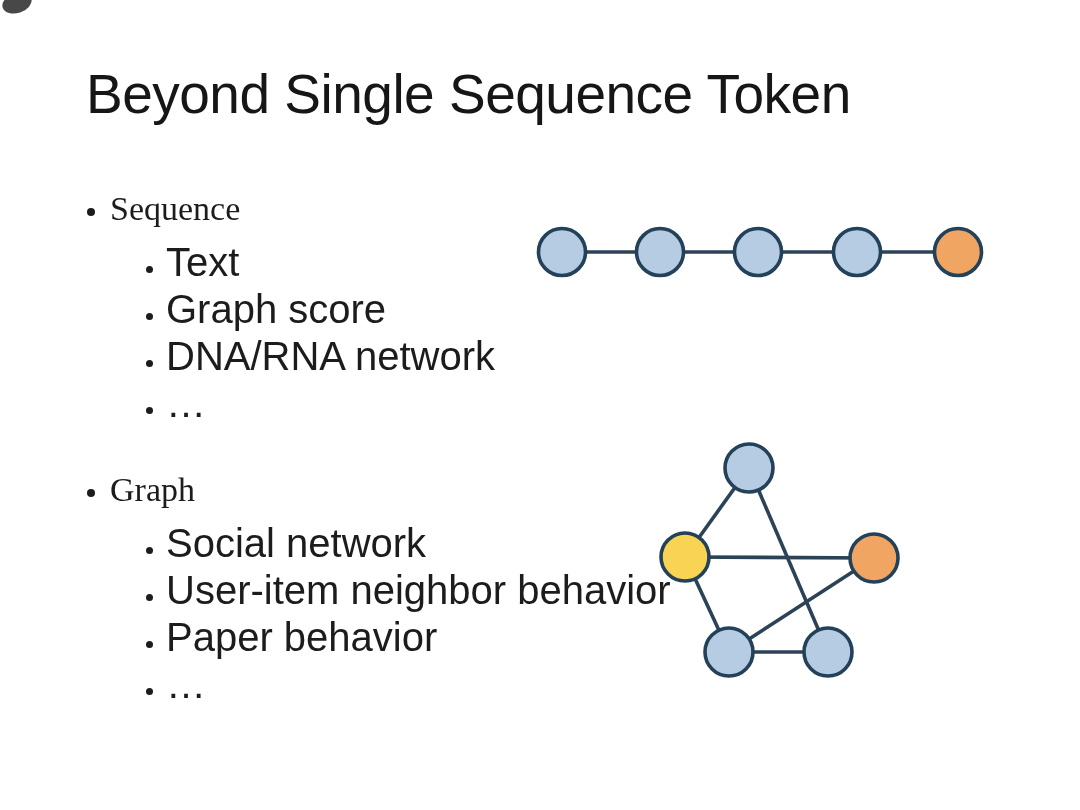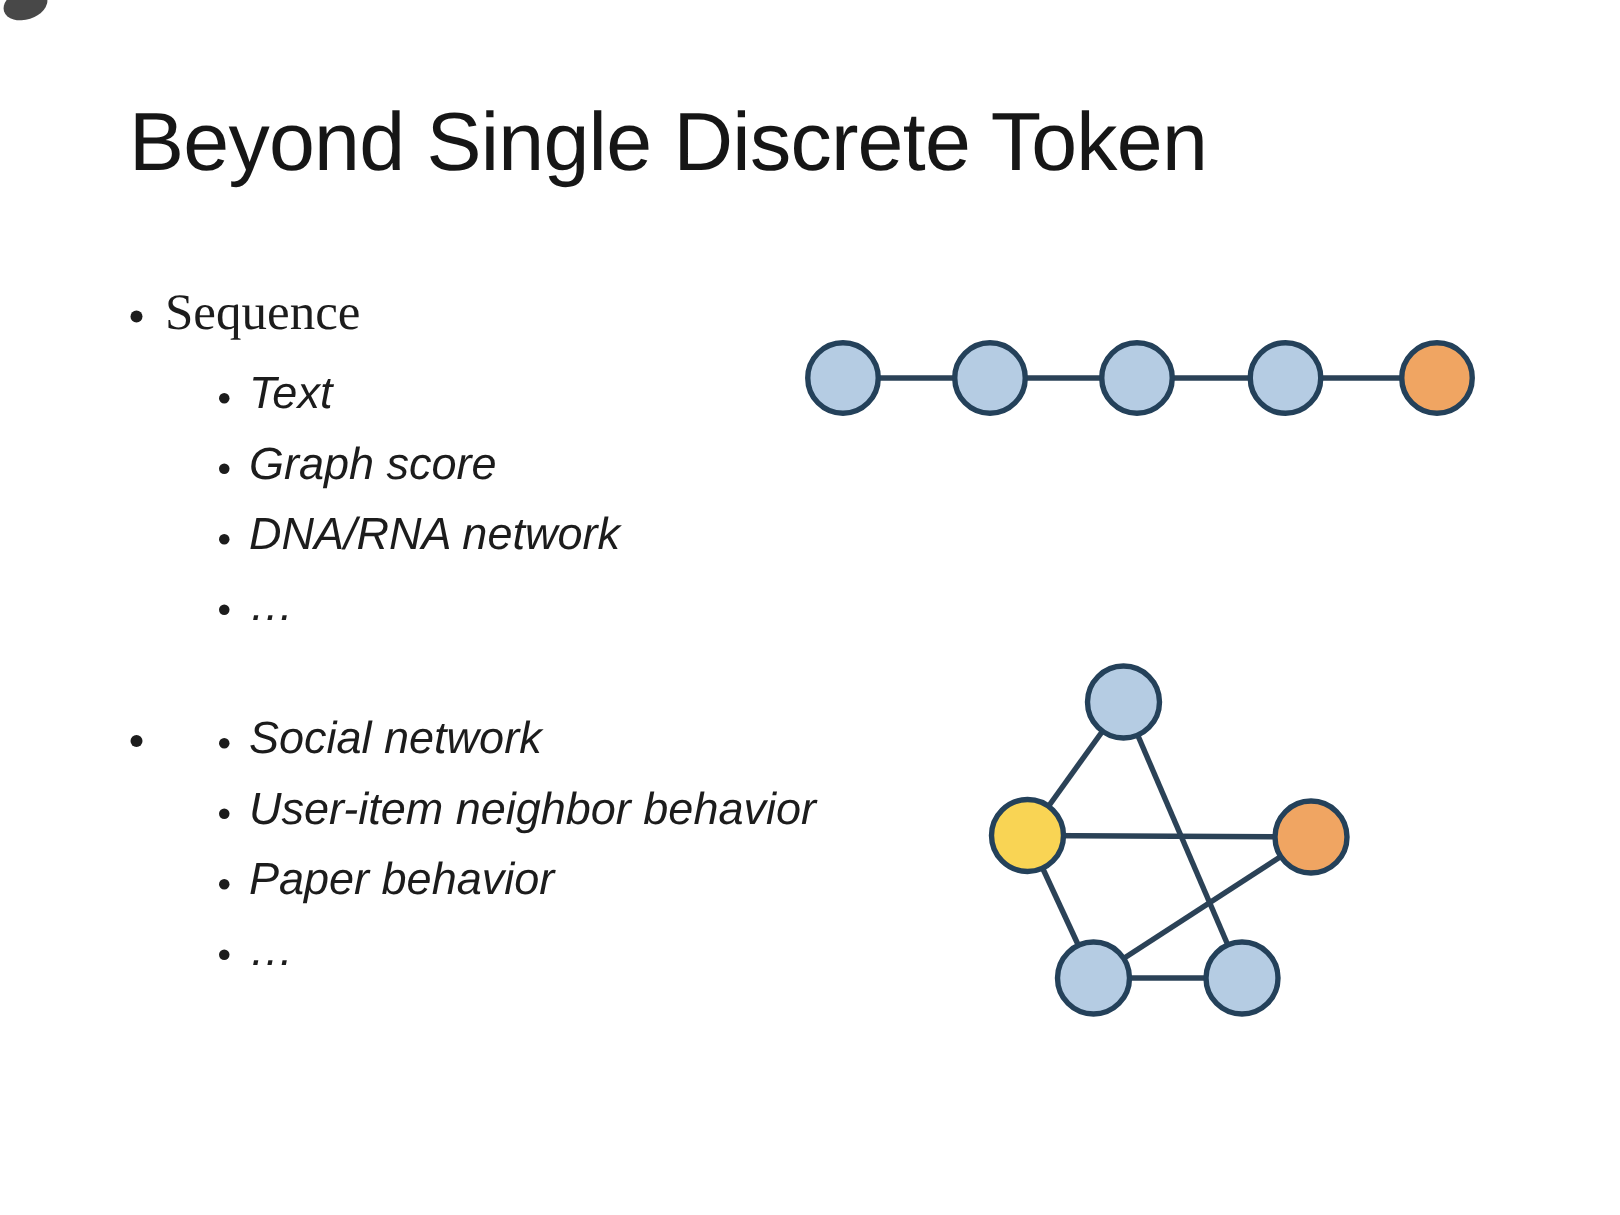--- a/index.html
+++ b/index.html
@@ -43,7 +43,7 @@
 <div class="slide">
   <div class="corner-artifact"></div>
 
-  <h1 class="title">Beyond Single Discrete Token</h1>
+  <h1 class="title">Beyond Single Sequence Token</h1>
 
   <div class="outline">
     <ul class="l1">

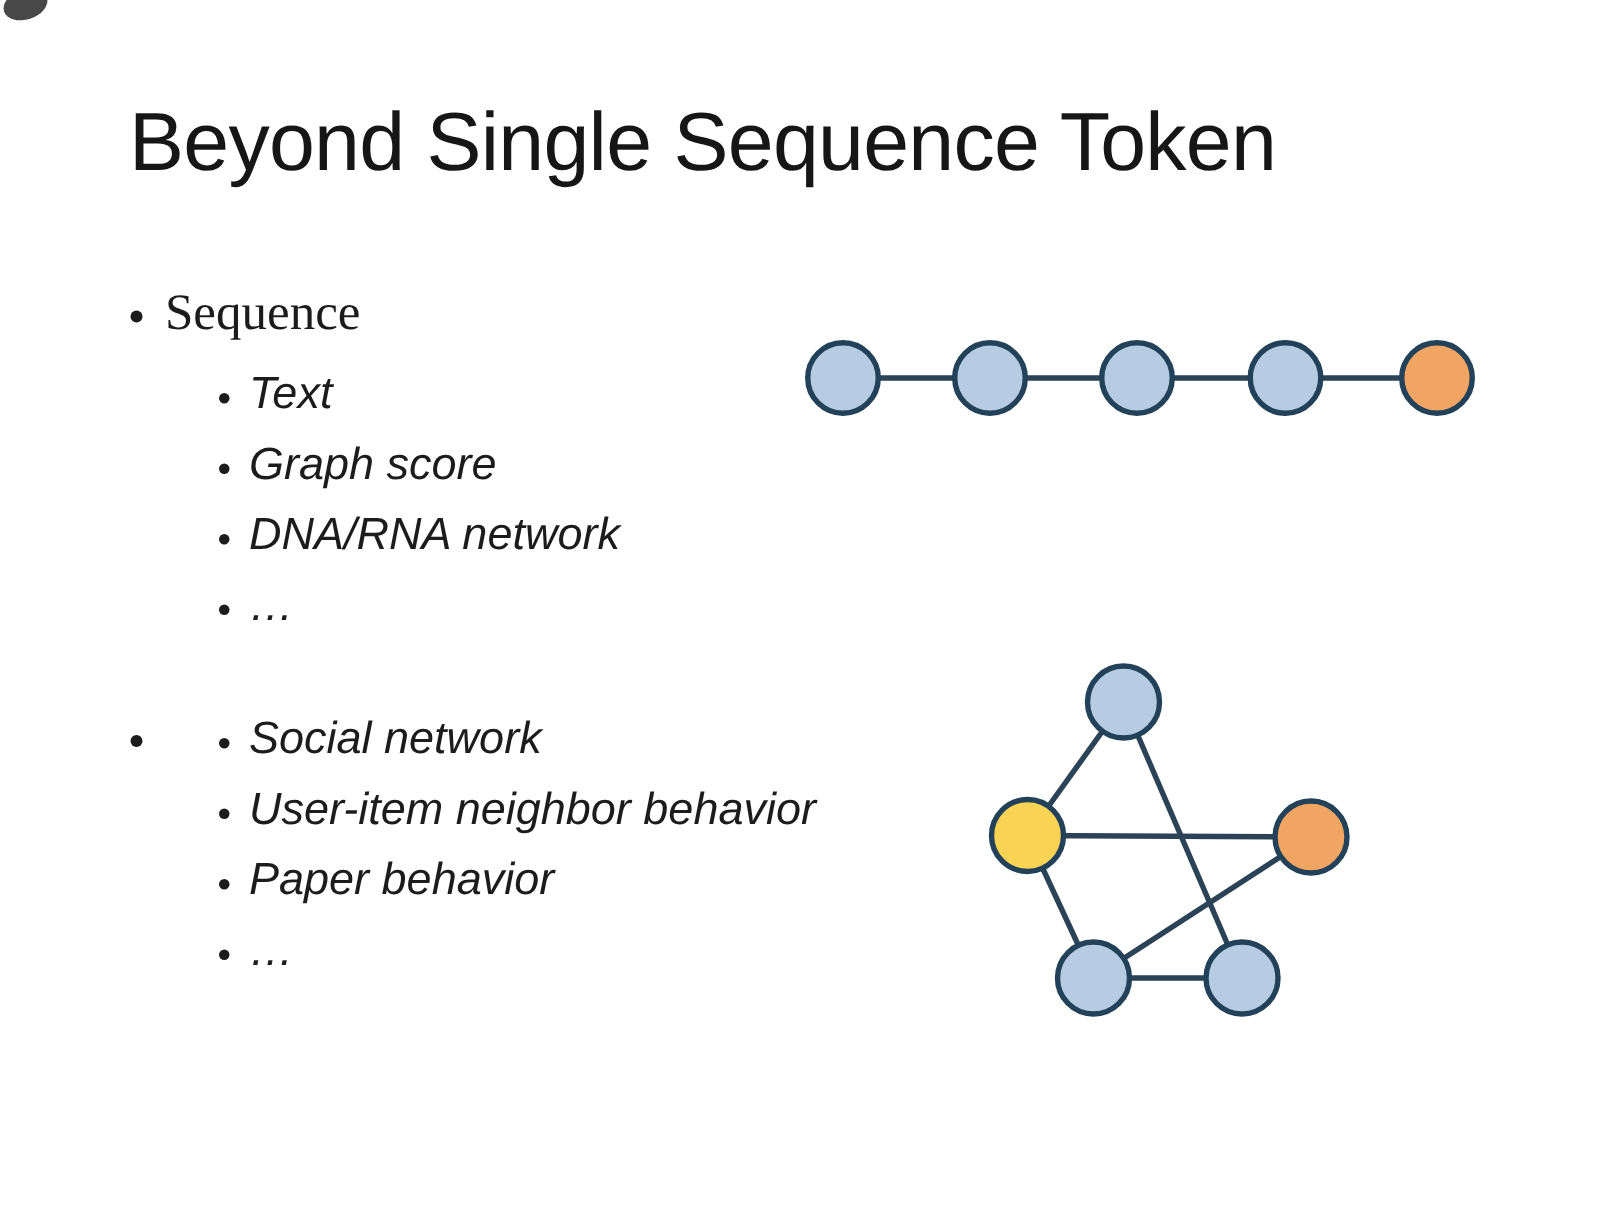--- a/index.html
+++ b/index.html
@@ -22,7 +22,7 @@
   .l1 > li{font-size:34px;line-height:40px;}
   .l1 > li::marker{font-size:26px;}
   .l2{padding-left:56px;margin-top:10px;margin-bottom:42px;}
-  .l2 > li{font-size:30px;line-height:47px;font-style:italic;}
+  .l2 > li{font-size:40px;line-height:47px;}
   .l2 > li::marker{font-size:22px;}
   .section-label{color:#1c1c1c;font-family:Liberation Serif, serif;}
   .diagram{position:absolute;}

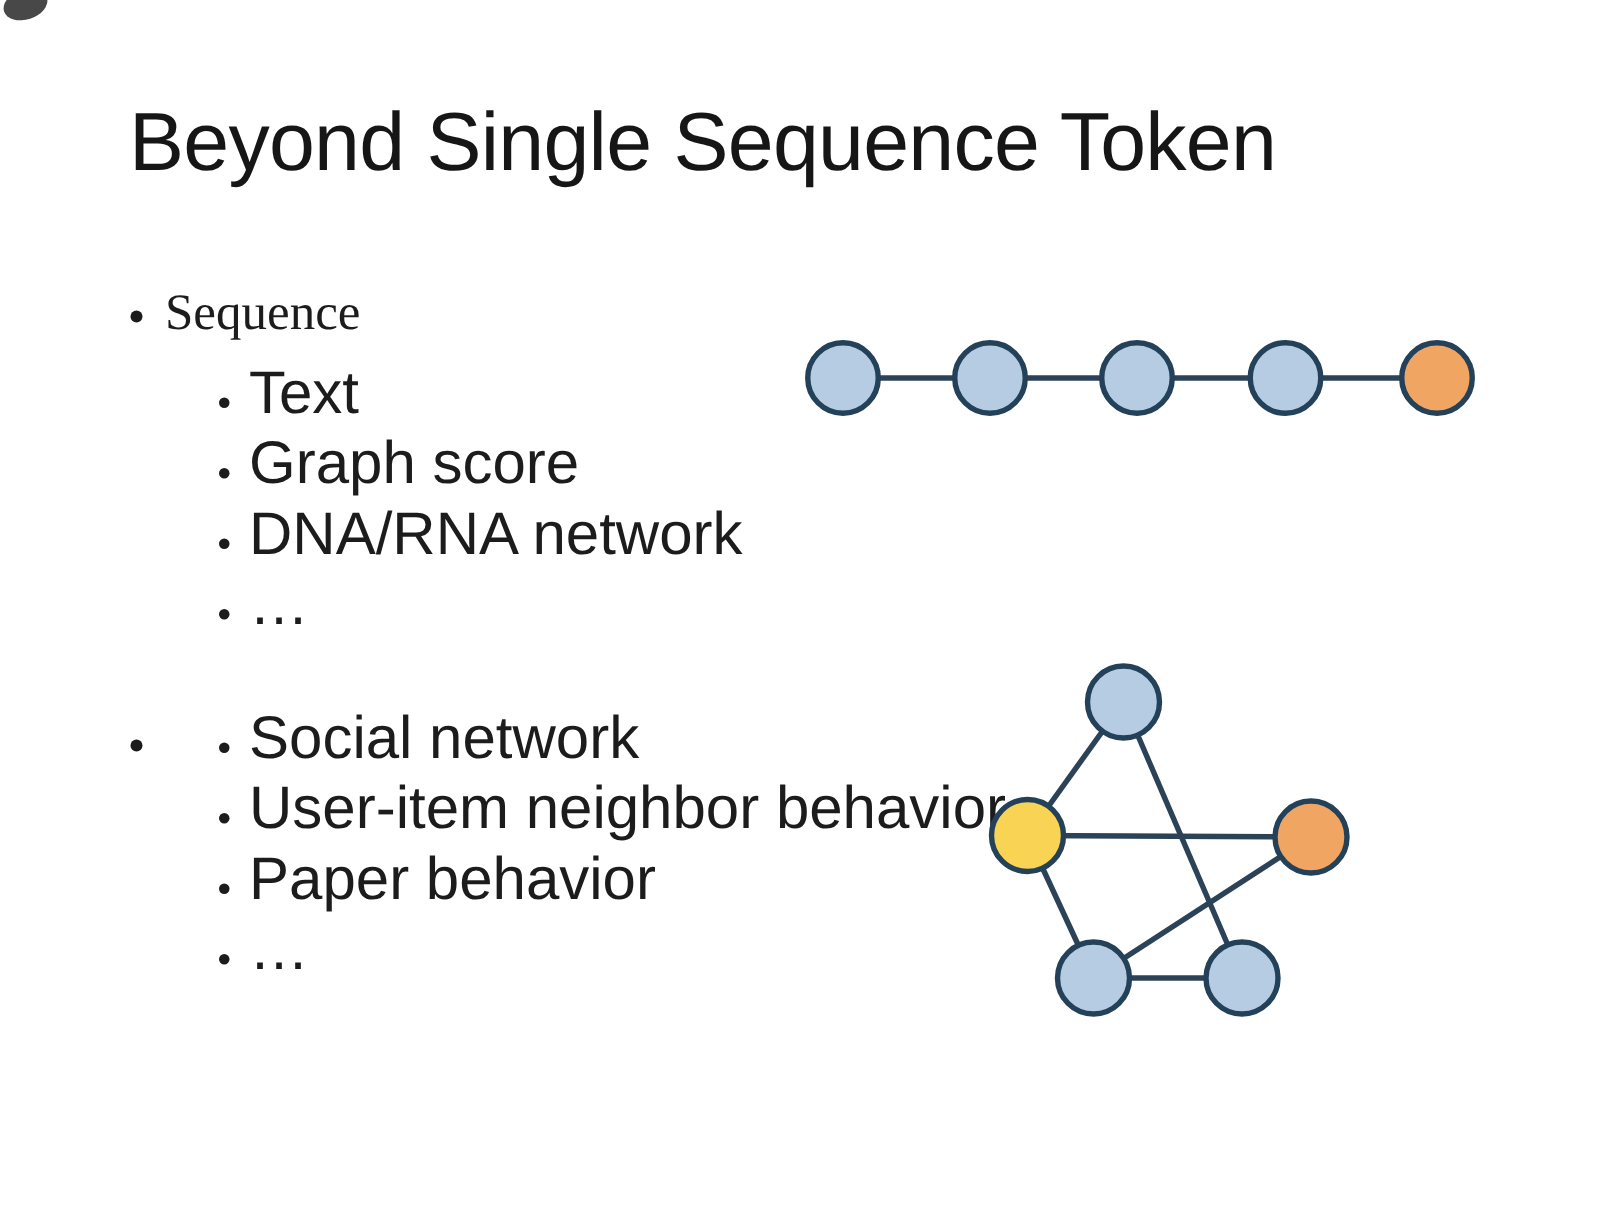--- a/index.html
+++ b/index.html
@@ -53,7 +53,7 @@
             <li>DNA/RNA network</li>
             <li>…</li>
           </ul></li>
-        <li><ul class="l2">
+        <li><span class="section-label">Graph</span><ul class="l2">
             <li>Social network</li>
             <li>User-item neighbor behavior</li>
             <li>Paper behavior</li>

